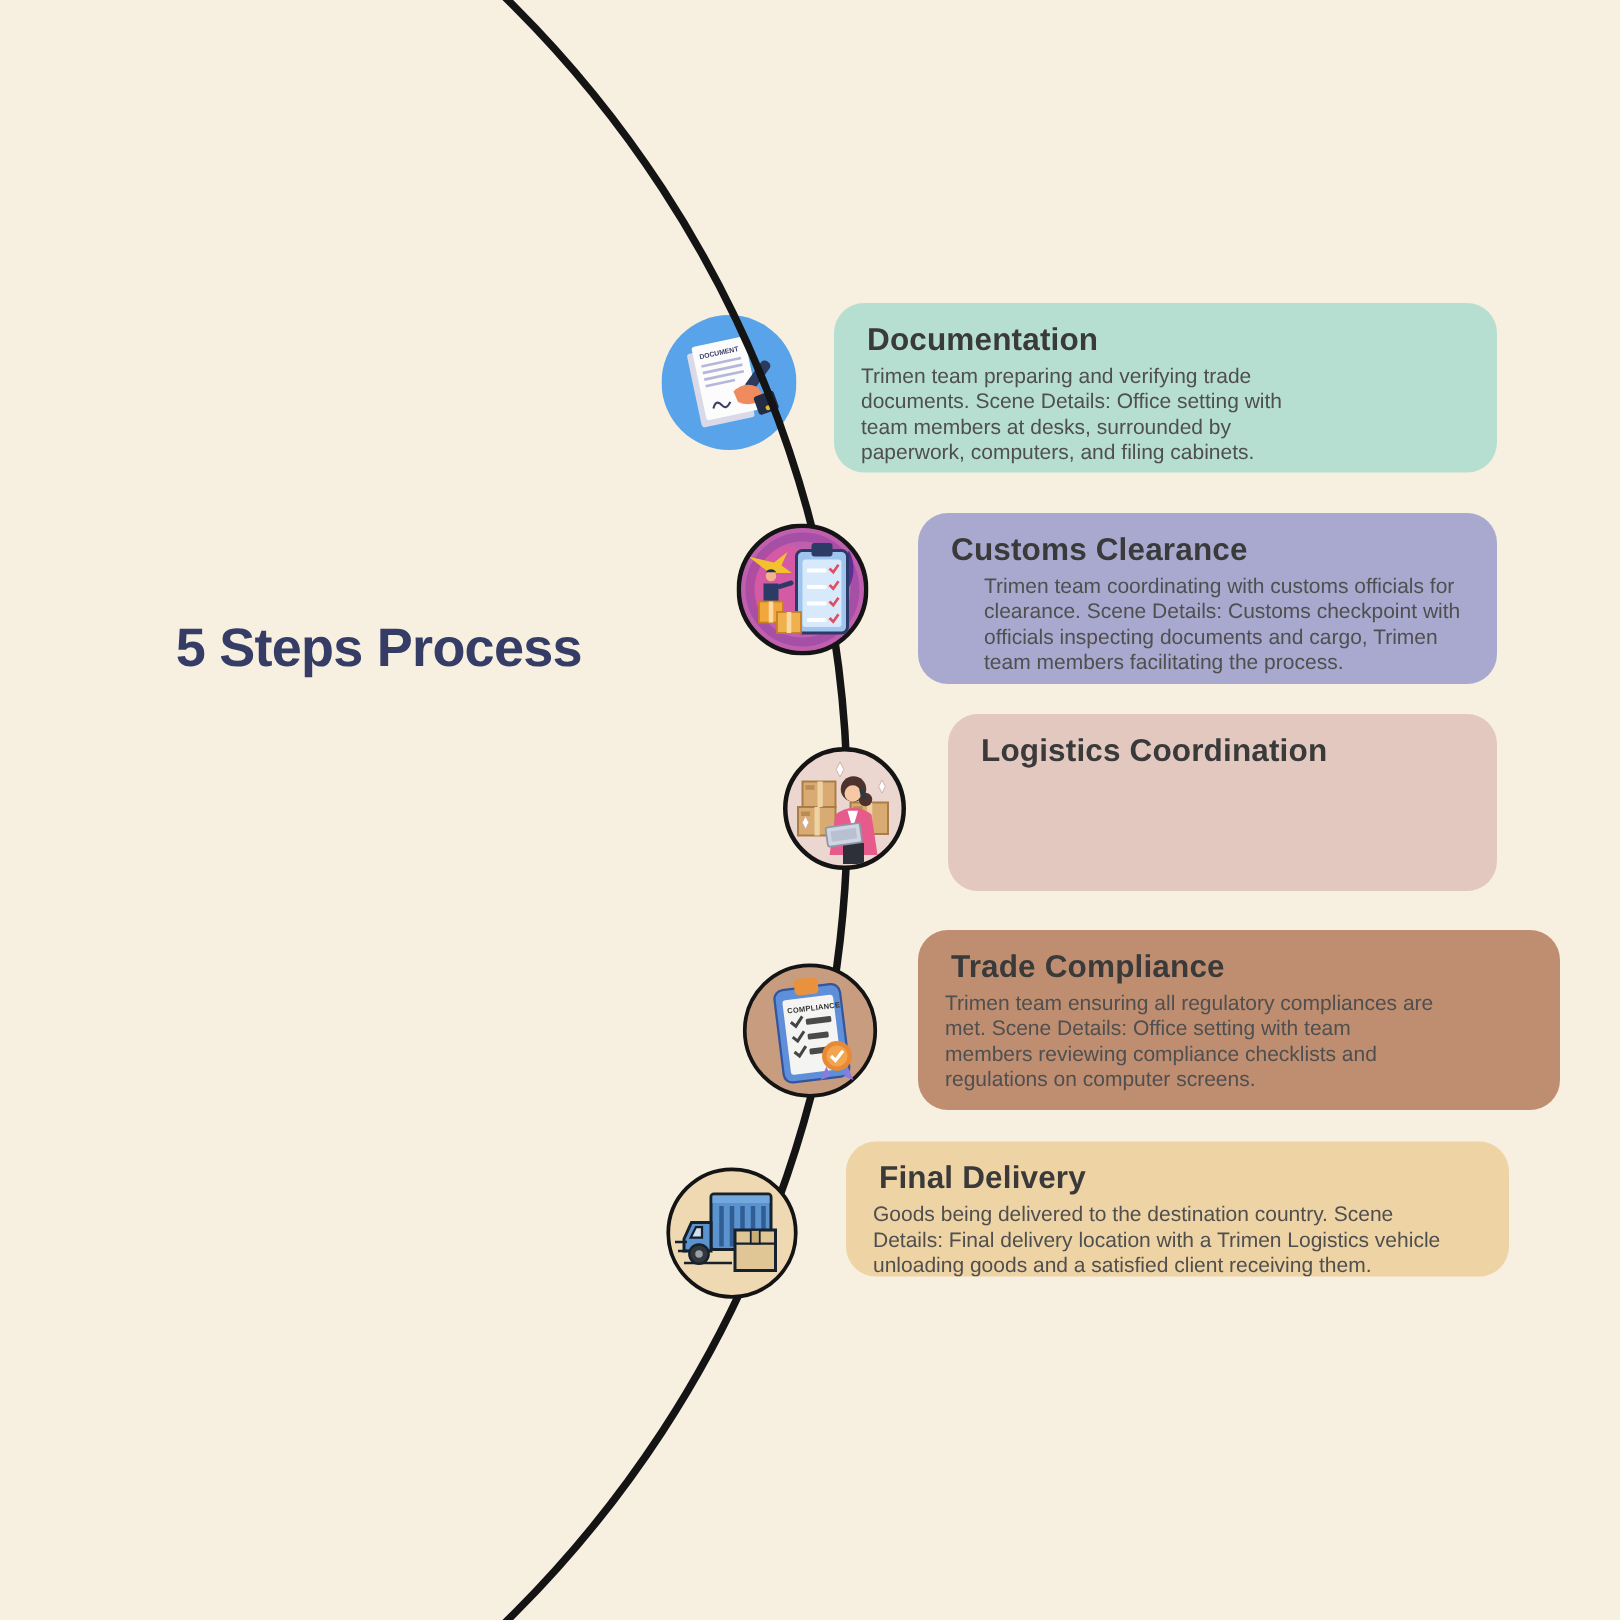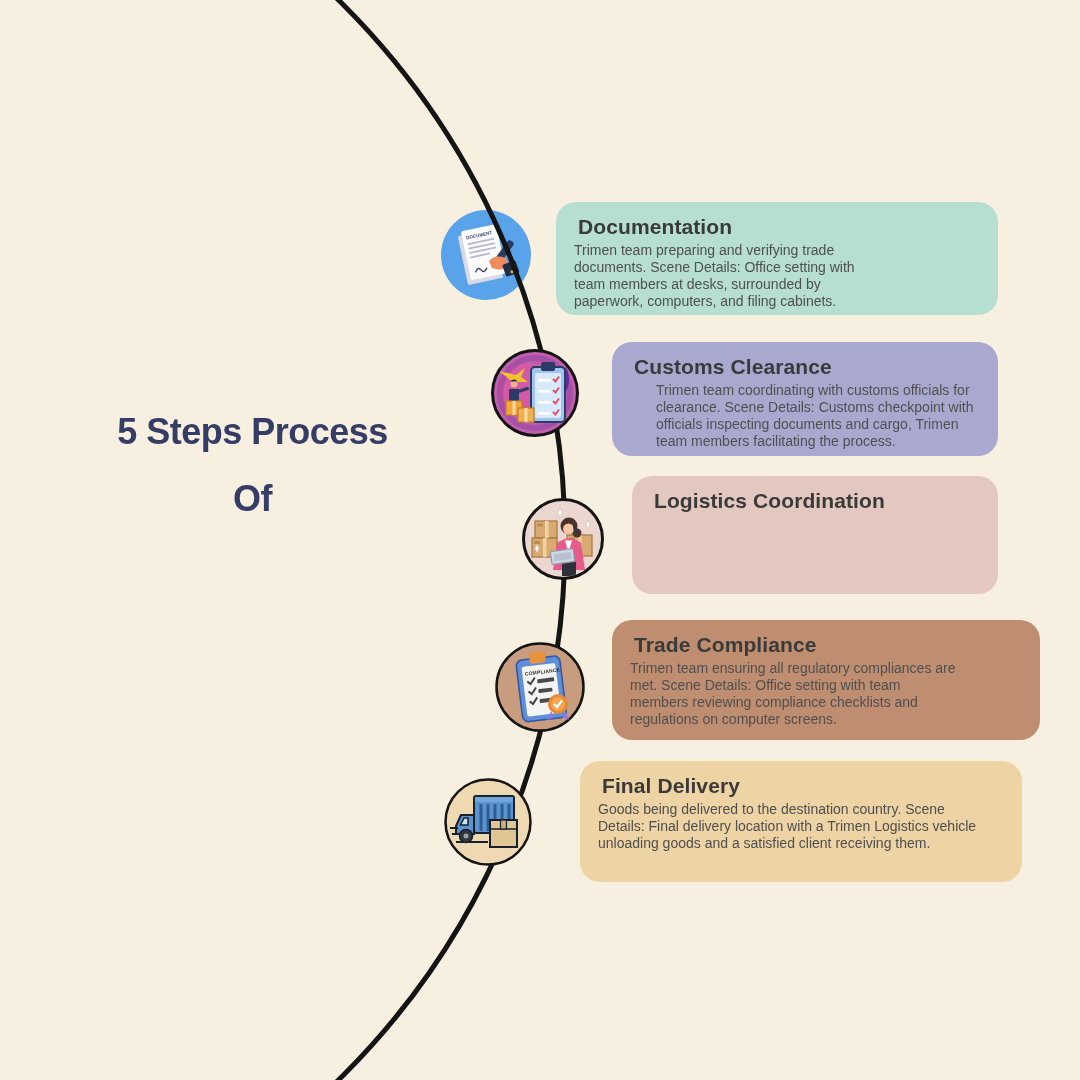--- a/index.html
+++ b/index.html
@@ -72,7 +72,6 @@
   <div class="main-title">
     <div style="color: rgb(53, 60, 102);">
       <div>5 Steps Process</div>
-      <div>Of</div>
     </div>
   </div>
 

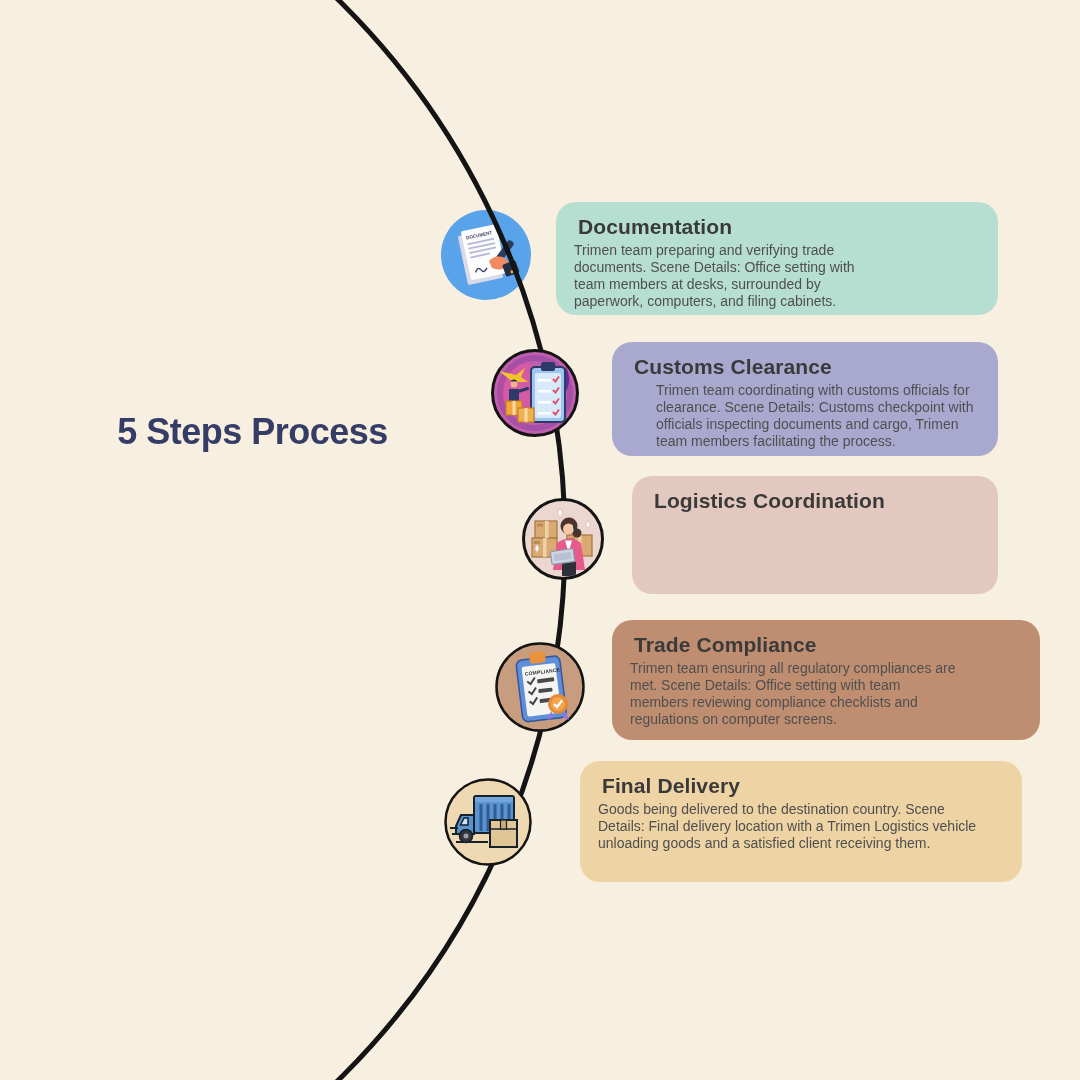--- a/index.html
+++ b/index.html
@@ -57,7 +57,7 @@
   .card-3 .card-desc{max-width:340px;}
   .card-4{left:612px;top:620px;width:428px;height:120px;}
   .card-4 .card-desc{max-width:330px;}
-  .card-5{left:580px;top:761px;width:442px;height:121px;}
+  .card-5{left:564px;top:761px;width:442px;height:90px;}
   .card-5 .card-desc{max-width:382px;}
 </style>
 </head>

